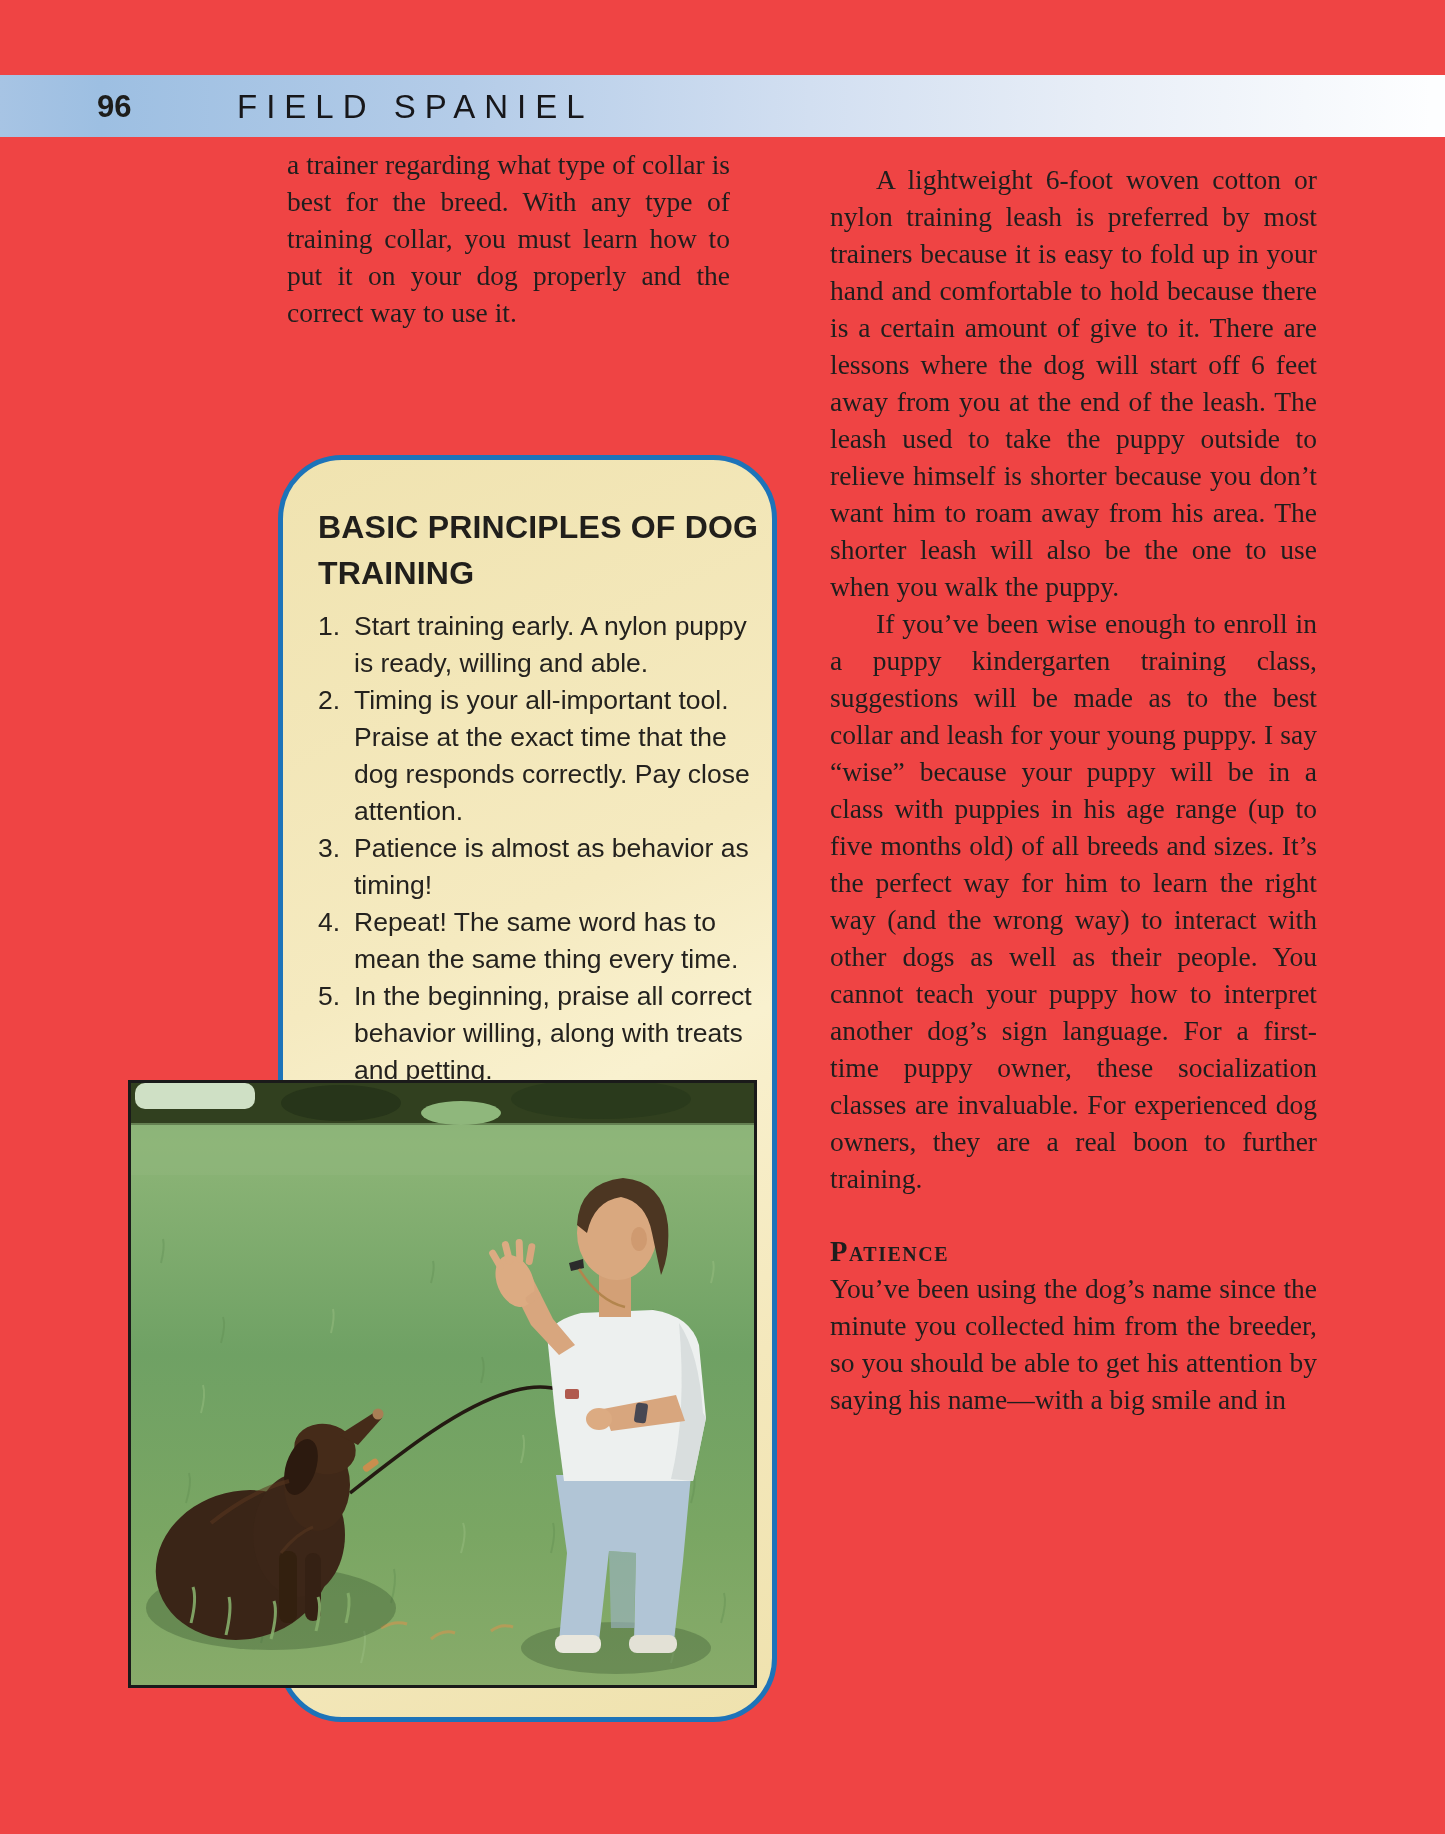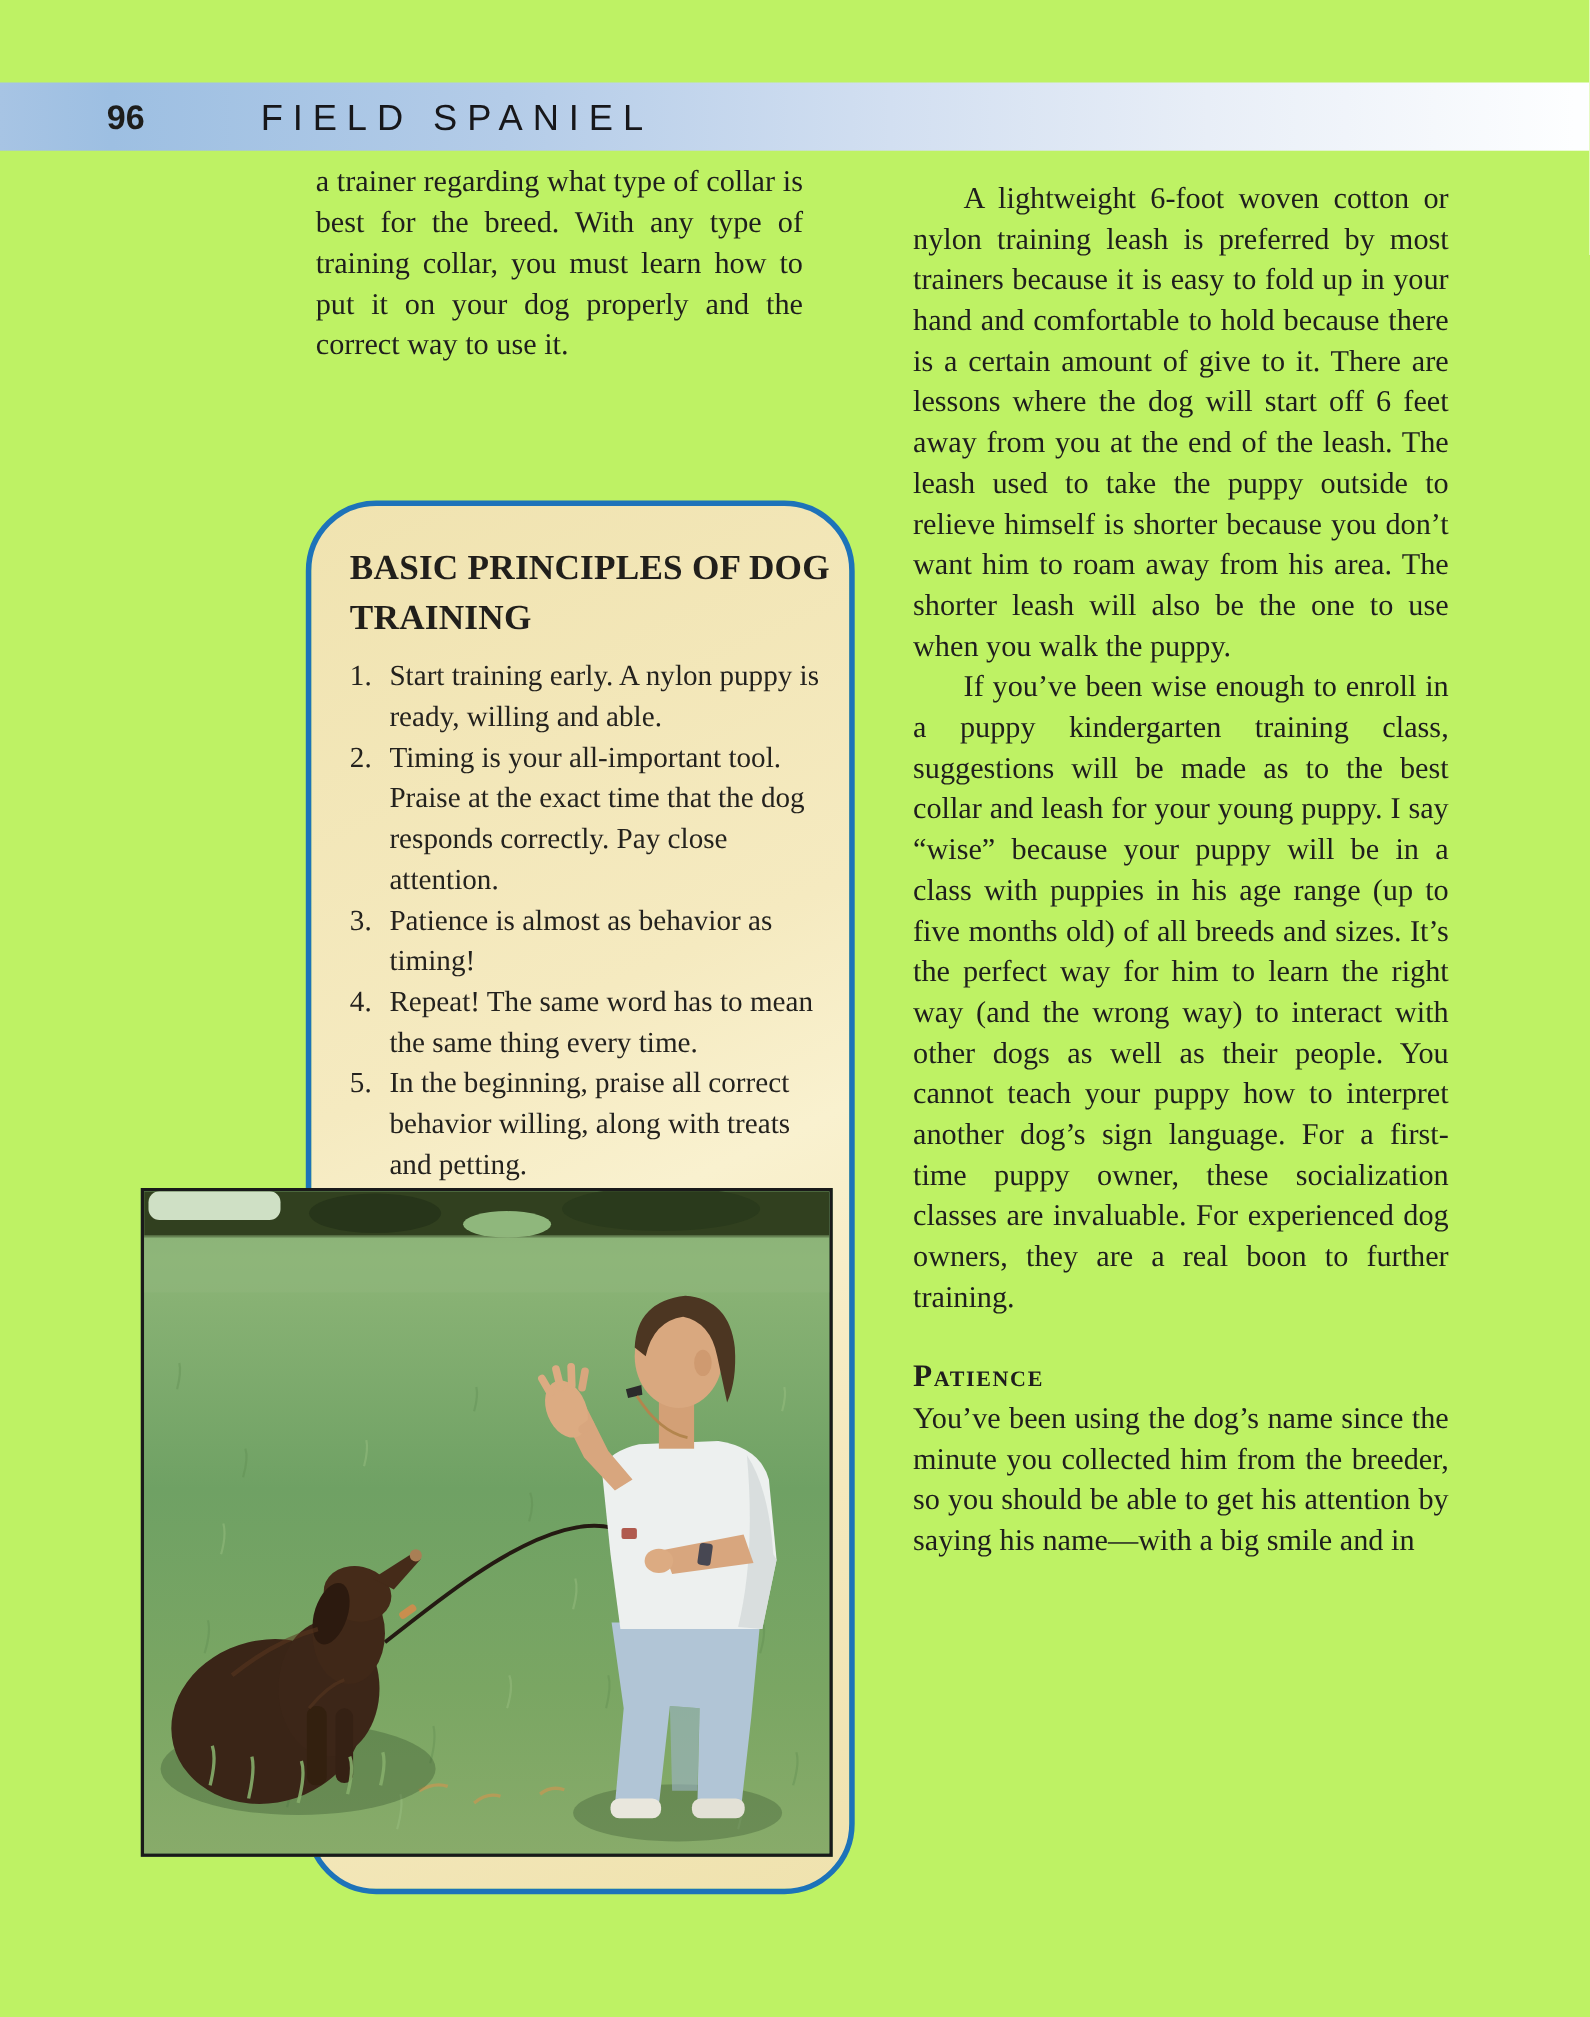--- a/index.html
+++ b/index.html
@@ -4,7 +4,7 @@
 <style>
   html,body{margin:0;padding:0;background:#ffffff;}
   .page{
-    position:relative;width:1445px;height:1834px;background:#bef264;
+    position:relative;width:1445px;height:1834px;background:#ef4444;
     font-family:"Liberation Serif",serif;color:#1f1e1d;overflow:hidden;
   }
   

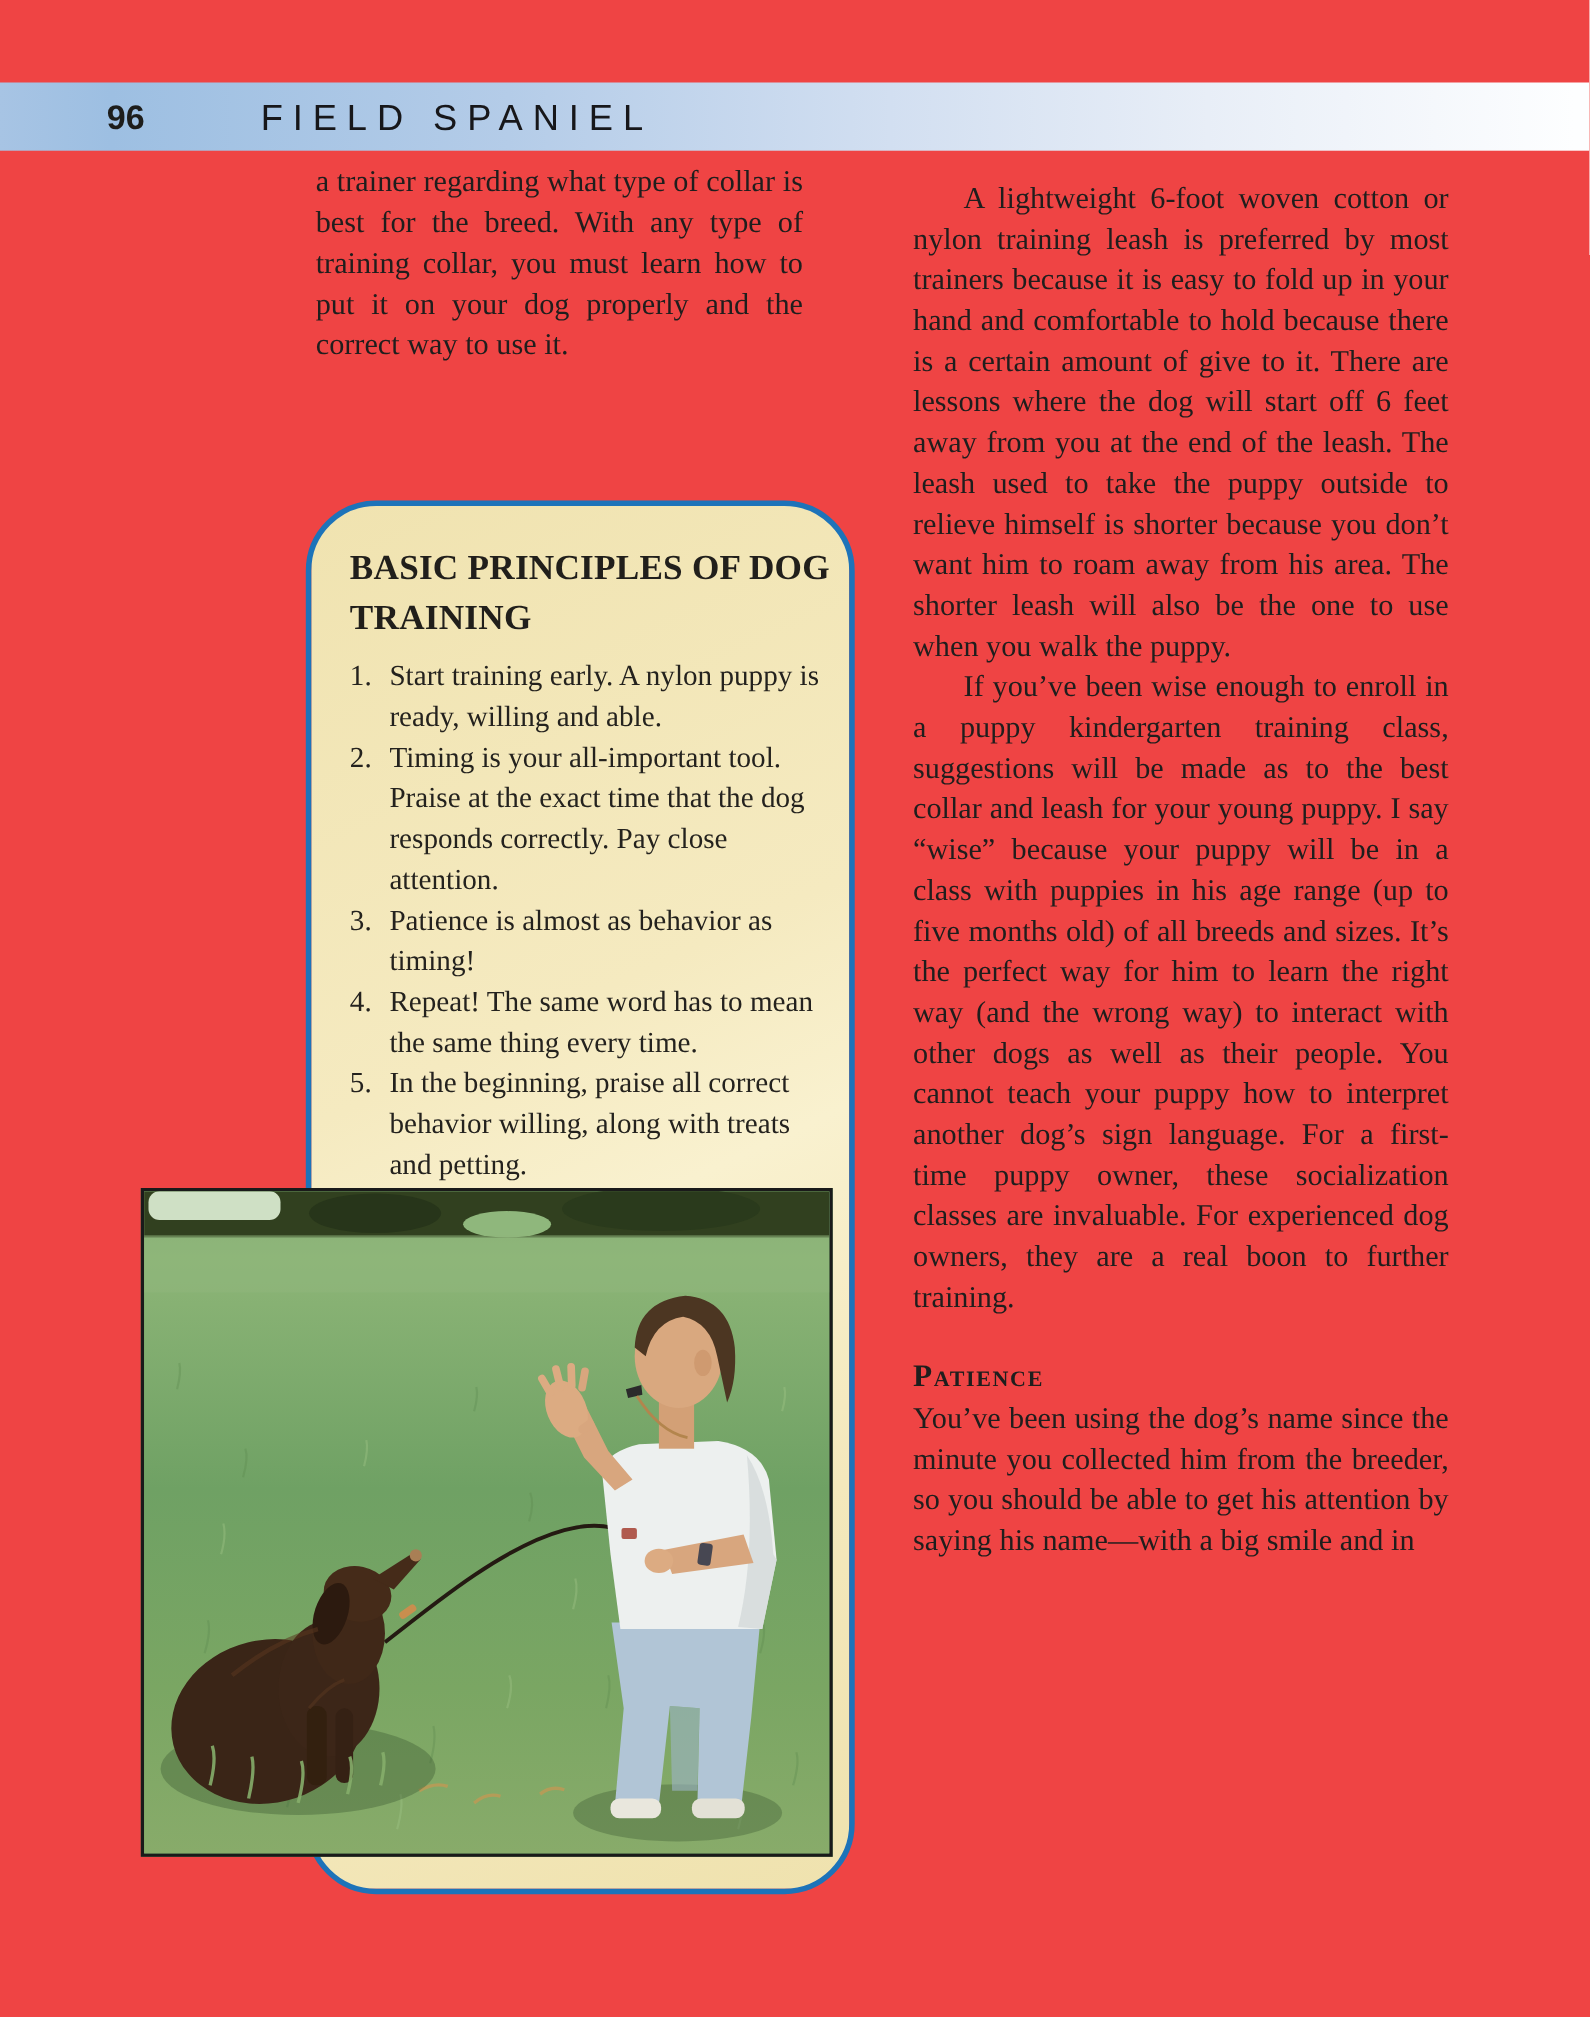--- a/index.html
+++ b/index.html
@@ -30,7 +30,7 @@
     background:linear-gradient(155deg,#f0e3b0 0%,#f5eac0 38%,#f9f1cf 52%,#f4e8bc 75%,#efe2ae 100%);
     z-index:1;
   }
-  .box-inner{padding:32px 13px 0 35px;font-family:Liberation Serif, serif;color:#24221e;}
+  .box-inner{padding:32px 13px 0 35px;font-family:Liberation Sans, sans-serif;color:#24221e;margin-top:12px;}
   .box-title{font-weight:bold;font-size:32px;line-height:46px;letter-spacing:0.2px;color:#211f1b;margin:0 0 12px 0;}
   .box-list{margin:0;padding:0;list-style:none;font-size:26.5px;line-height:37px;}
   .box-list li{display:flex;}

